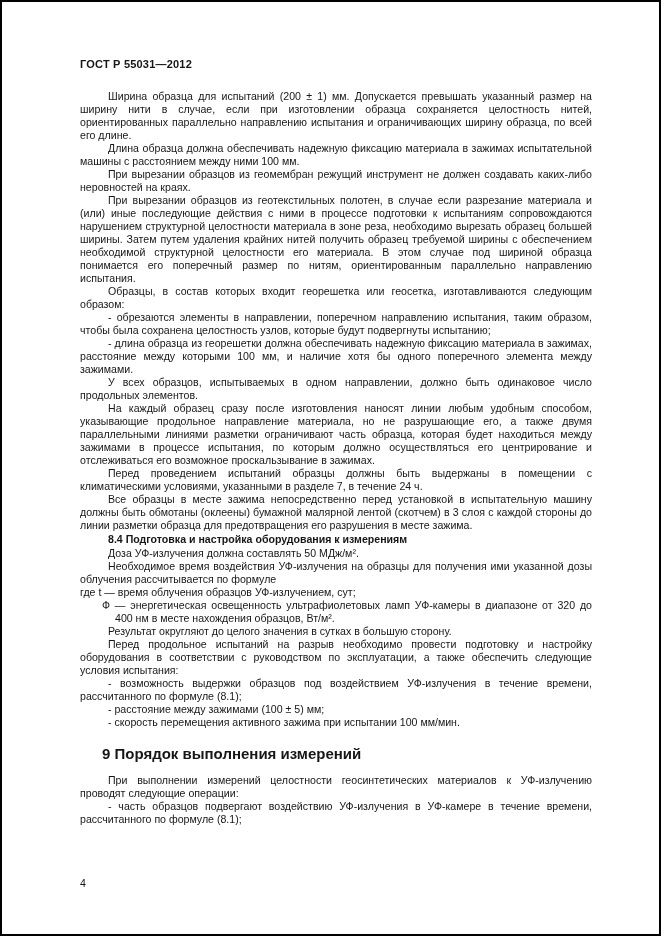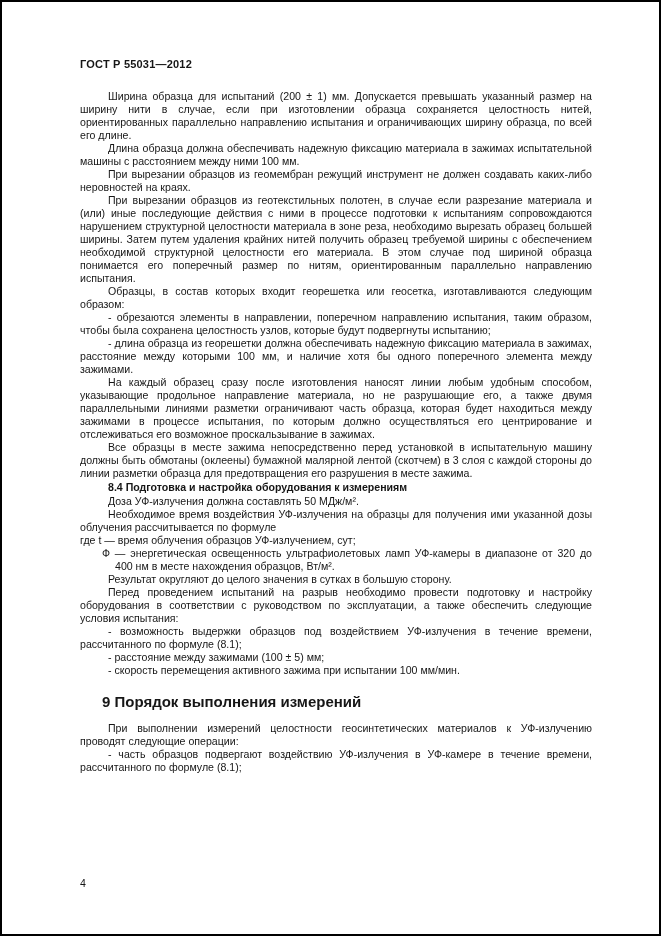--- a/index.html
+++ b/index.html
@@ -80,6 +80,7 @@
         <p class="blk p">Образцы, в состав которых входит георешетка или геосетка, изготавливаются следующим образом:</p>
         <p class="blk dash">- обрезаются элементы в направлении, поперечном направлению испытания, таким образом, чтобы была сохранена целостность узлов, которые будут подвергнуты испытанию;</p>
         <p class="blk dash">- длина образца из георешетки должна обеспечивать надежную фиксацию материала в зажимах, расстояние между которыми 100 мм, и наличие хотя бы одного поперечного элемента между зажимами.</p>
+        <p class="blk p">У всех образцов, испытываемых в одном направлении, должно быть одинаковое число продольных элементов.</p>
         <p class="blk p">На каждый образец сразу после изготовления наносят линии любым удобным способом, указывающие продольное направление материала, но не разрушающие его, а также двумя параллельными линиями разметки ограничивают часть образца, которая будет находиться между зажимами в процессе испытания, по которым должно осуществляться его центрирование и отслеживаться его возможное проскальзывание в зажимах.</p>
         <p class="blk p">Все образцы в месте зажима непосредственно перед установкой в испытательную машину должны быть обмотаны (оклеены) бумажной малярной лентой (скотчем) в 3 слоя с каждой стороны до линии разметки образца для предотвращения его разрушения в месте зажима.</p>
         <p class="blk h4">8.4 Подготовка и настройка оборудования к измерениям</p>

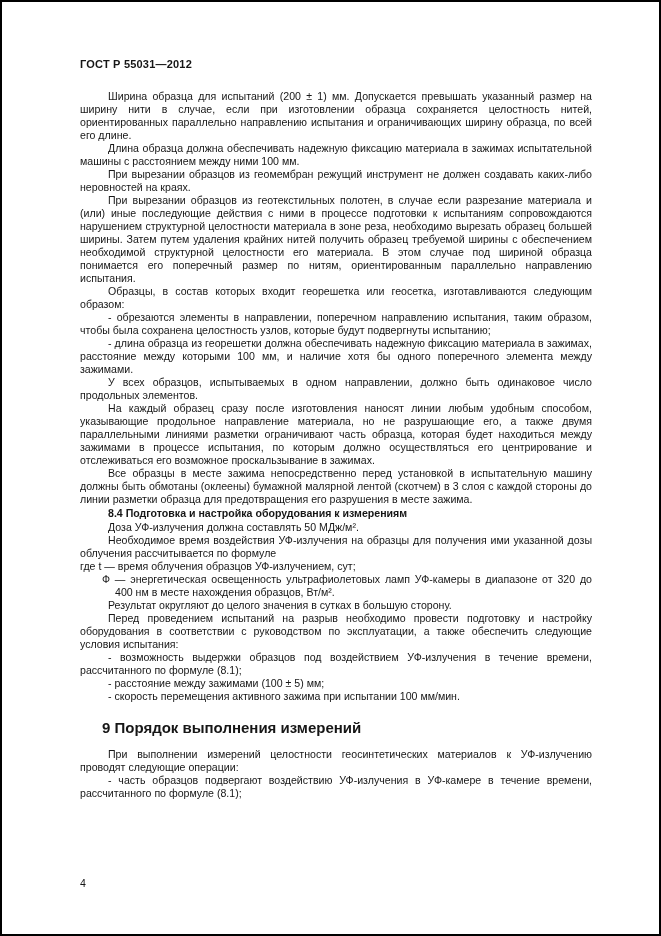--- a/index.html
+++ b/index.html
@@ -82,6 +82,7 @@
         <p class="blk dash">- длина образца из георешетки должна обеспечивать надежную фиксацию материала в зажимах, расстояние между которыми 100 мм, и наличие хотя бы одного поперечного элемента между зажимами.</p>
         <p class="blk p">У всех образцов, испытываемых в одном направлении, должно быть одинаковое число продольных элементов.</p>
         <p class="blk p">На каждый образец сразу после изготовления наносят линии любым удобным способом, указывающие продольное направление материала, но не разрушающие его, а также двумя параллельными линиями разметки ограничивают часть образца, которая будет находиться между зажимами в процессе испытания, по которым должно осуществляться его центрирование и отслеживаться его возможное проскальзывание в зажимах.</p>
+        <p class="blk p">Перед проведением испытаний образцы должны быть выдержаны в помещении с климатическими условиями, указанными в разделе 7, в течение 24 ч.</p>
         <p class="blk p">Все образцы в месте зажима непосредственно перед установкой в испытательную машину должны быть обмотаны (оклеены) бумажной малярной лентой (скотчем) в 3 слоя с каждой стороны до линии разметки образца для предотвращения его разрушения в месте зажима.</p>
         <p class="blk h4">8.4 Подготовка и настройка оборудования к измерениям</p>
         <p class="blk p">Доза УФ-излучения должна составлять 50 МДж/м².</p>

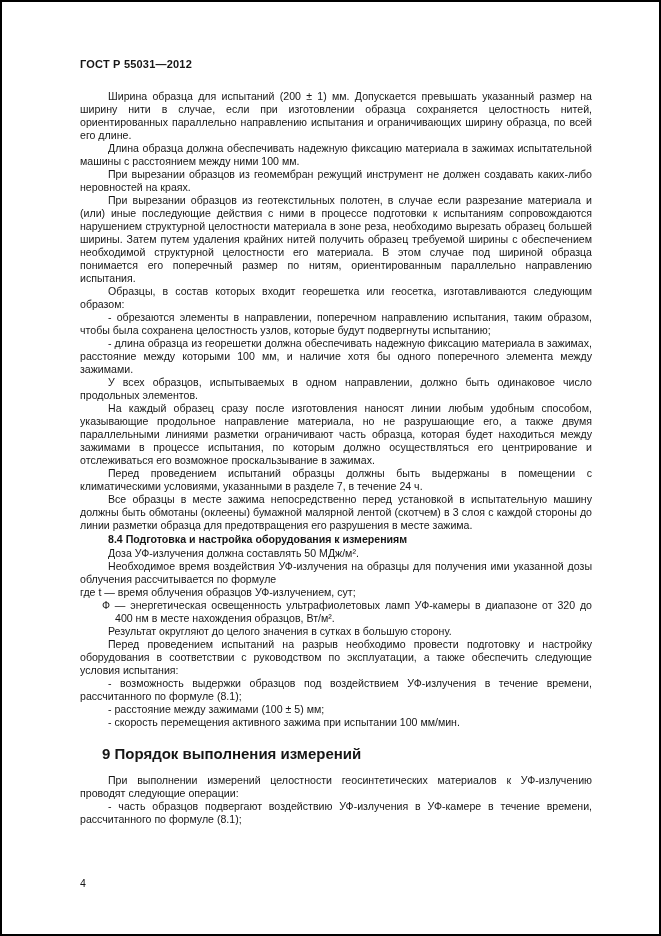--- a/index.html
+++ b/index.html
@@ -94,7 +94,7 @@
         <p class="blk def0">где t — время облучения образцов УФ-излучением, сут;</p>
         <p class="blk def1">Ф — энергетическая освещенность ультрафиолетовых ламп УФ-камеры в диапазоне от 320 до 400 нм в месте нахождения образцов, Вт/м².</p>
         <p class="blk p">Результат округляют до целого значения в сутках в большую сторону.</p>
-        <p class="blk p">Перед проведением испытаний на разрыв необходимо провести подготовку и настройку оборудования в соответствии с руководством по эксплуатации, а также обеспечить следующие условия испытания:</p>
+        <p class="blk p">Перед продольное испытаний на разрыв необходимо провести подготовку и настройку оборудования в соответствии с руководством по эксплуатации, а также обеспечить следующие условия испытания:</p>
         <p class="blk dash">- возможность выдержки образцов под воздействием УФ-излучения в течение времени, рассчитанного по формуле (8.1);</p>
         <p class="blk dash">- расстояние между зажимами (100 ± 5) мм;</p>
         <p class="blk dash">- скорость перемещения активного зажима при испытании 100 мм/мин.</p>

